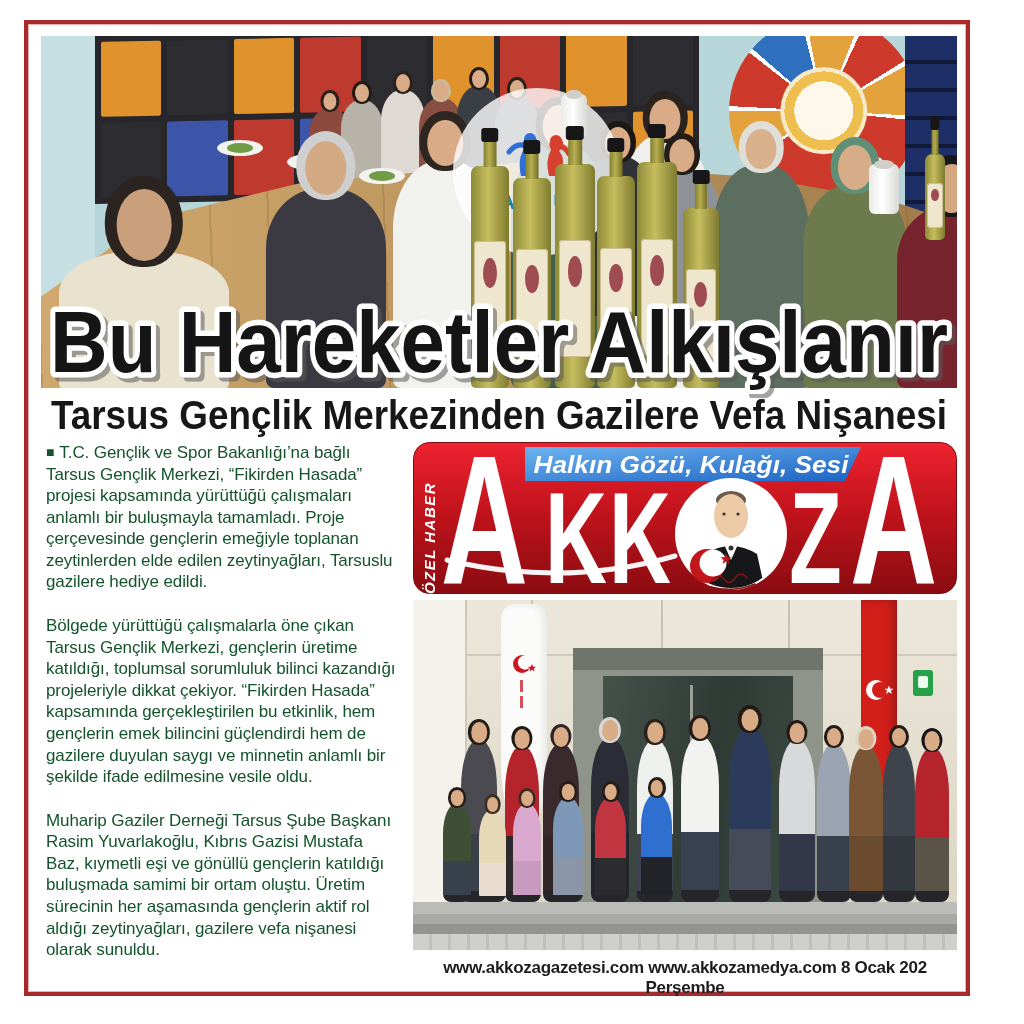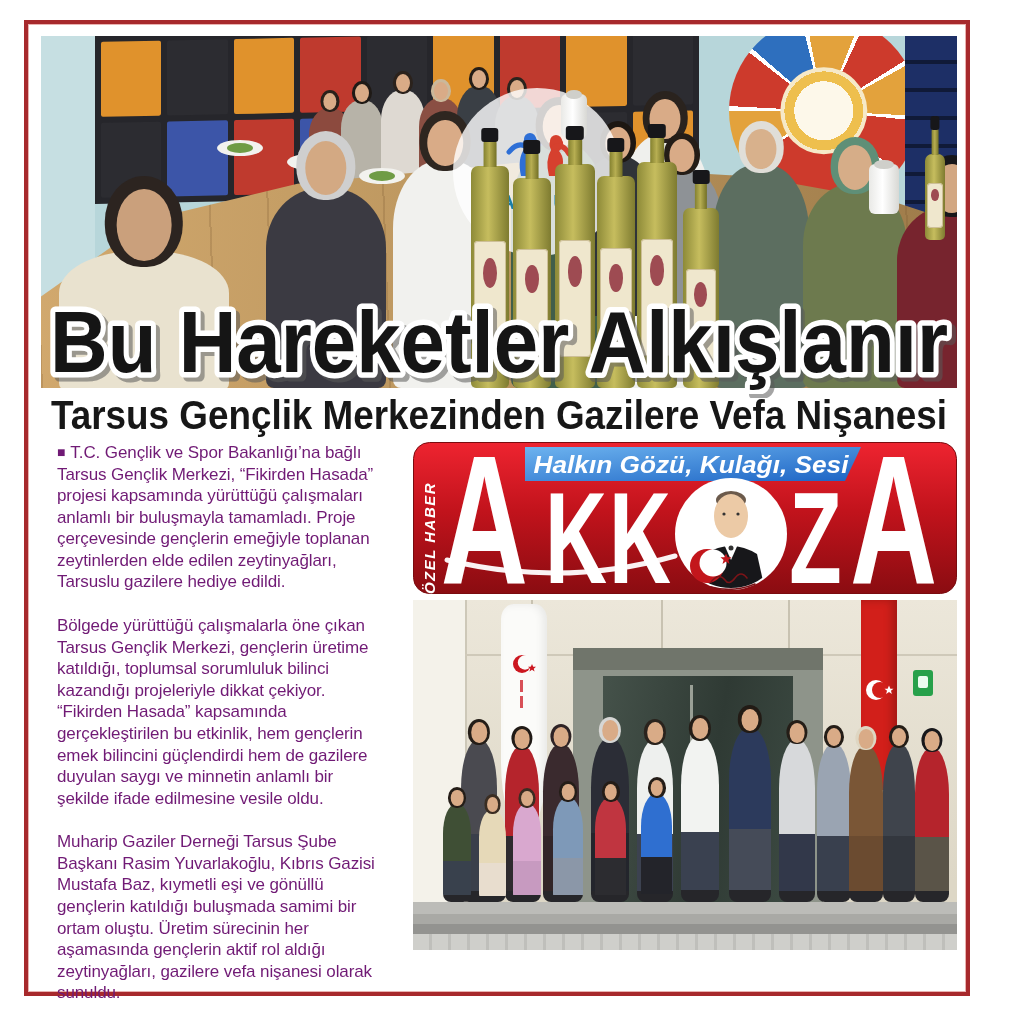--- a/index.html
+++ b/index.html
@@ -93,7 +93,7 @@
   
   .content-row{position:absolute;left:13px;top:418px;width:916px;display:flex;gap:10px;}
   .left-col{width:362px;flex:0 0 362px;}
-  .left-col p{margin:0 16px 22px;font-size:17px;line-height:1.27;color:#701a75;letter-spacing:-.1px;}
+  .left-col p{margin:0 5px 22px;font-size:17px;line-height:1.27;color:#14532d;letter-spacing:-.1px;}
   .lead-marker{font-size:14px;position:relative;top:-1px;margin-right:5px;}
   .right-col{flex:1;min-width:0;}
   .masthead-svg{display:block;width:544px;height:152px;}

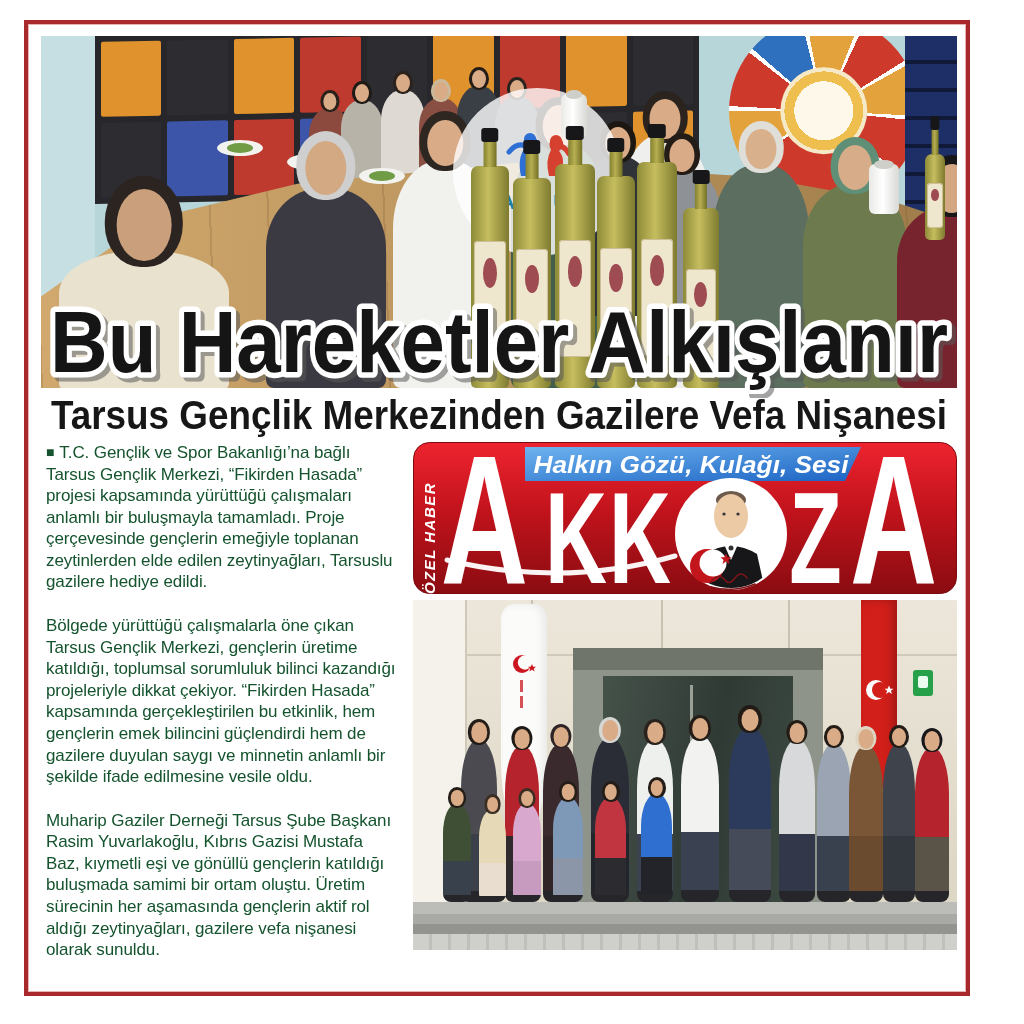--- a/index.html
+++ b/index.html
@@ -353,6 +353,7 @@
         <div class="bp-cobble"></div>
       </div>
 
+      <div class="footer-line">www.akkozagazetesi.com www.akkozamedya.com 8 Ocak 202 Perşembe</div>
     </div>
   </div>
 </div>

